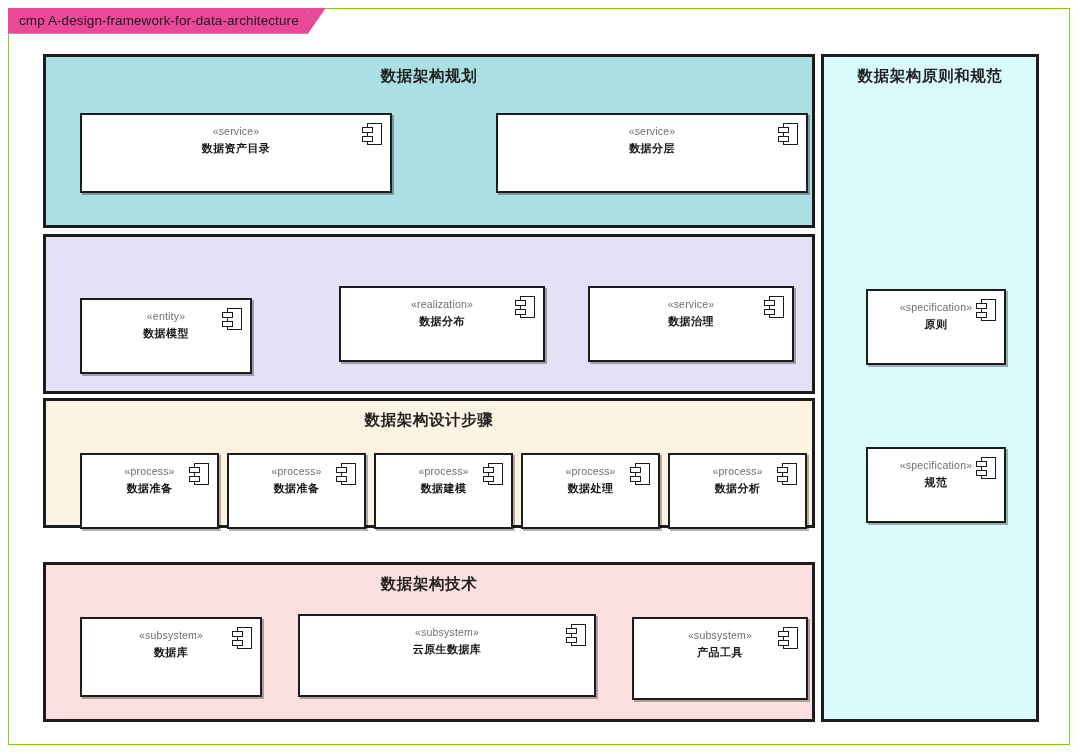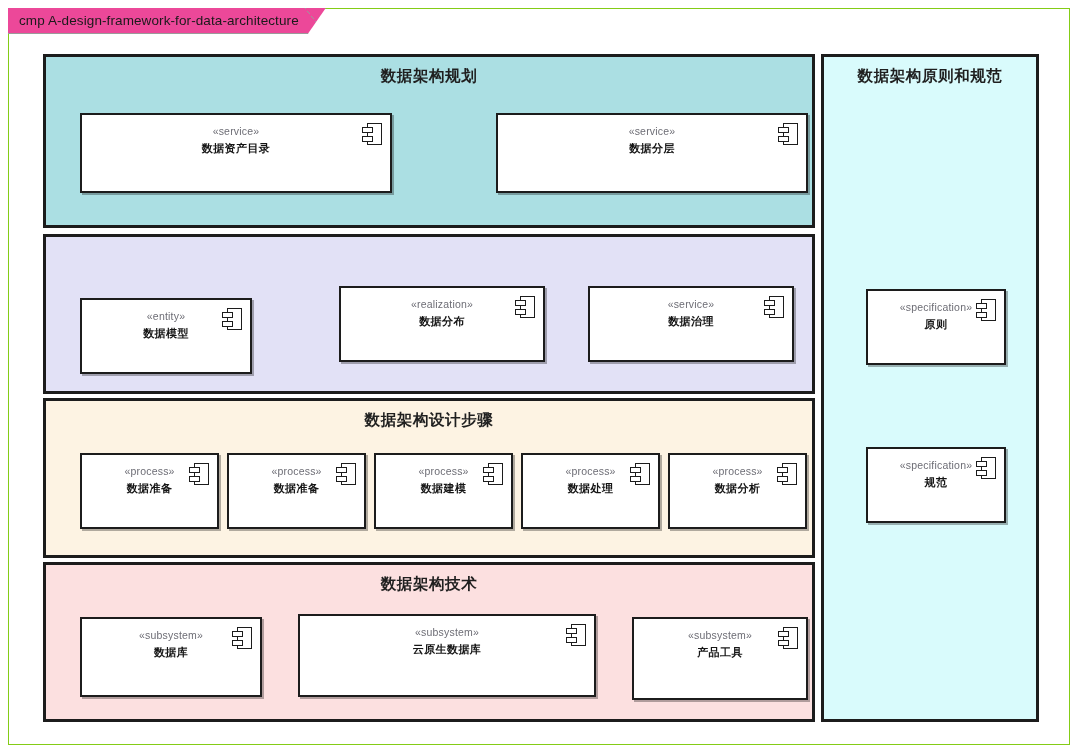--- a/index.html
+++ b/index.html
@@ -105,7 +105,7 @@
   
   #pkg-planning   { left: 34px;  top: 45px;  width: 772px; height: 174px; background: #abdfe3; }
   #pkg-method     { left: 34px;  top: 225px; width: 772px; height: 160px; background: #e2e1f6; }
-  #pkg-steps      { left: 34px;  top: 389px; width: 772px; height: 160px; background: #fdf3e3; }
+  #pkg-steps      { left: 34px;  top: 389px; width: 772px; height: 130px; background: #fdf3e3; }
   #pkg-tech       { left: 34px;  top: 553px; width: 772px; height: 160px; background: #fce0e0; }
   
   #pkg-principles { left: 812px; top: 45px;  width: 218px; height: 668px; background: #d9fbfc; }

